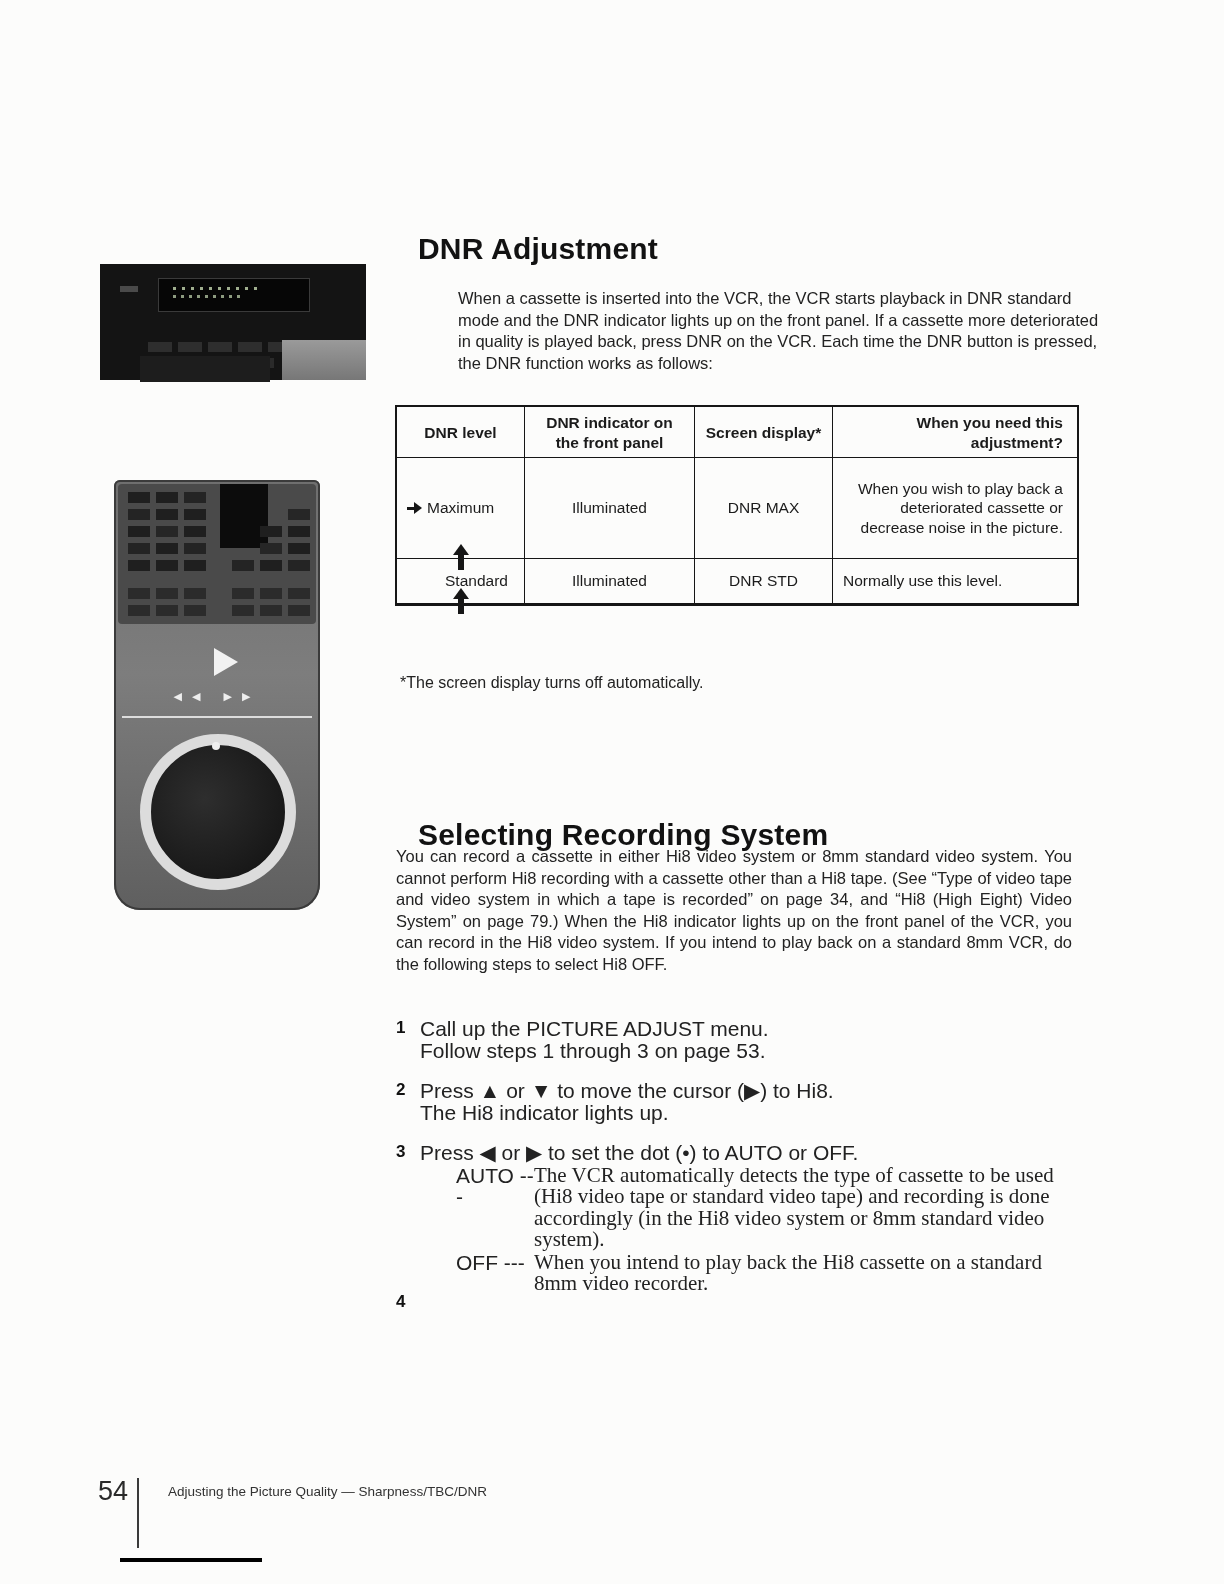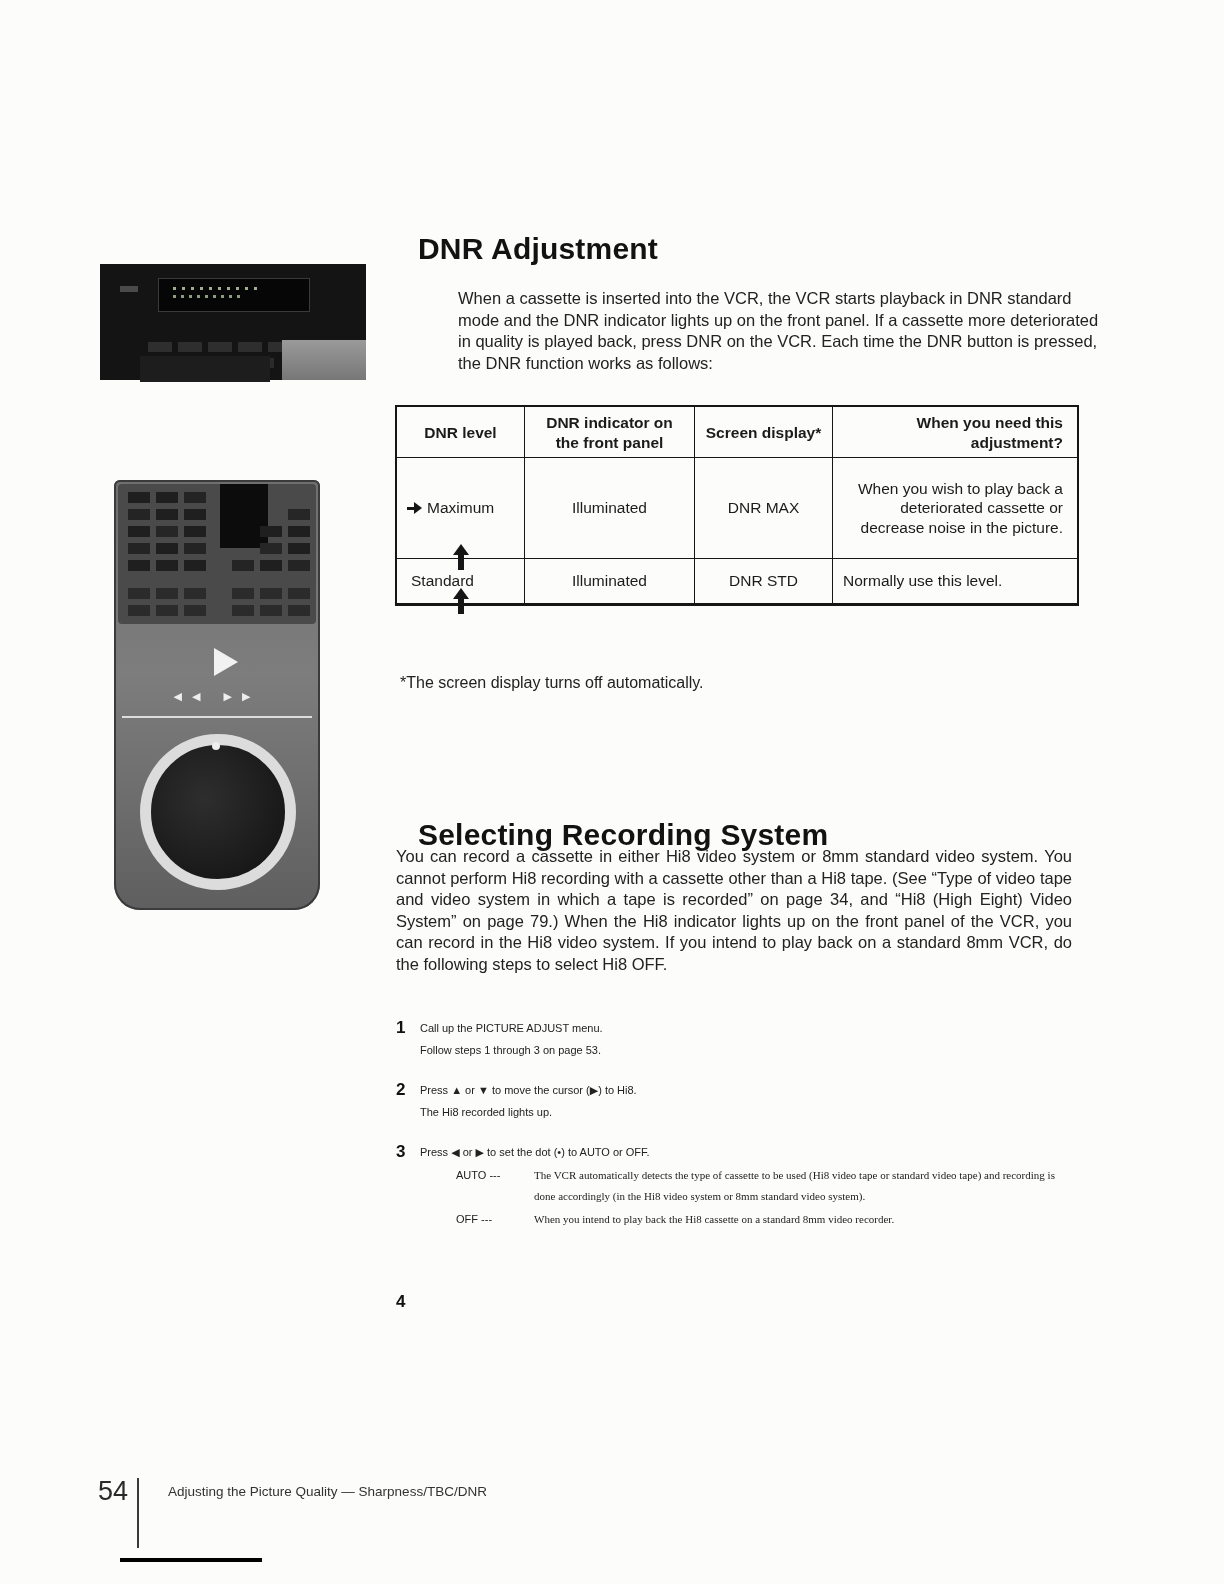--- a/index.html
+++ b/index.html
@@ -61,7 +61,7 @@
   .r2 { height:44px; }
   .r3 { height:58px; }
   .t-cell.level { justify-content:flex-start; text-align:left; padding-left:10px; }
-  .t-cell.std-level { padding-left:14px; }
+  .t-cell.std-level { padding-left:48px; }
 
   .right-arrow { position:relative; display:inline-block; width:15px; height:12px; margin-right:5px; flex:0 0 auto; }
   .right-arrow::before { content:""; position:absolute; left:0; top:5px; width:8px; height:3px; background:#161616; }

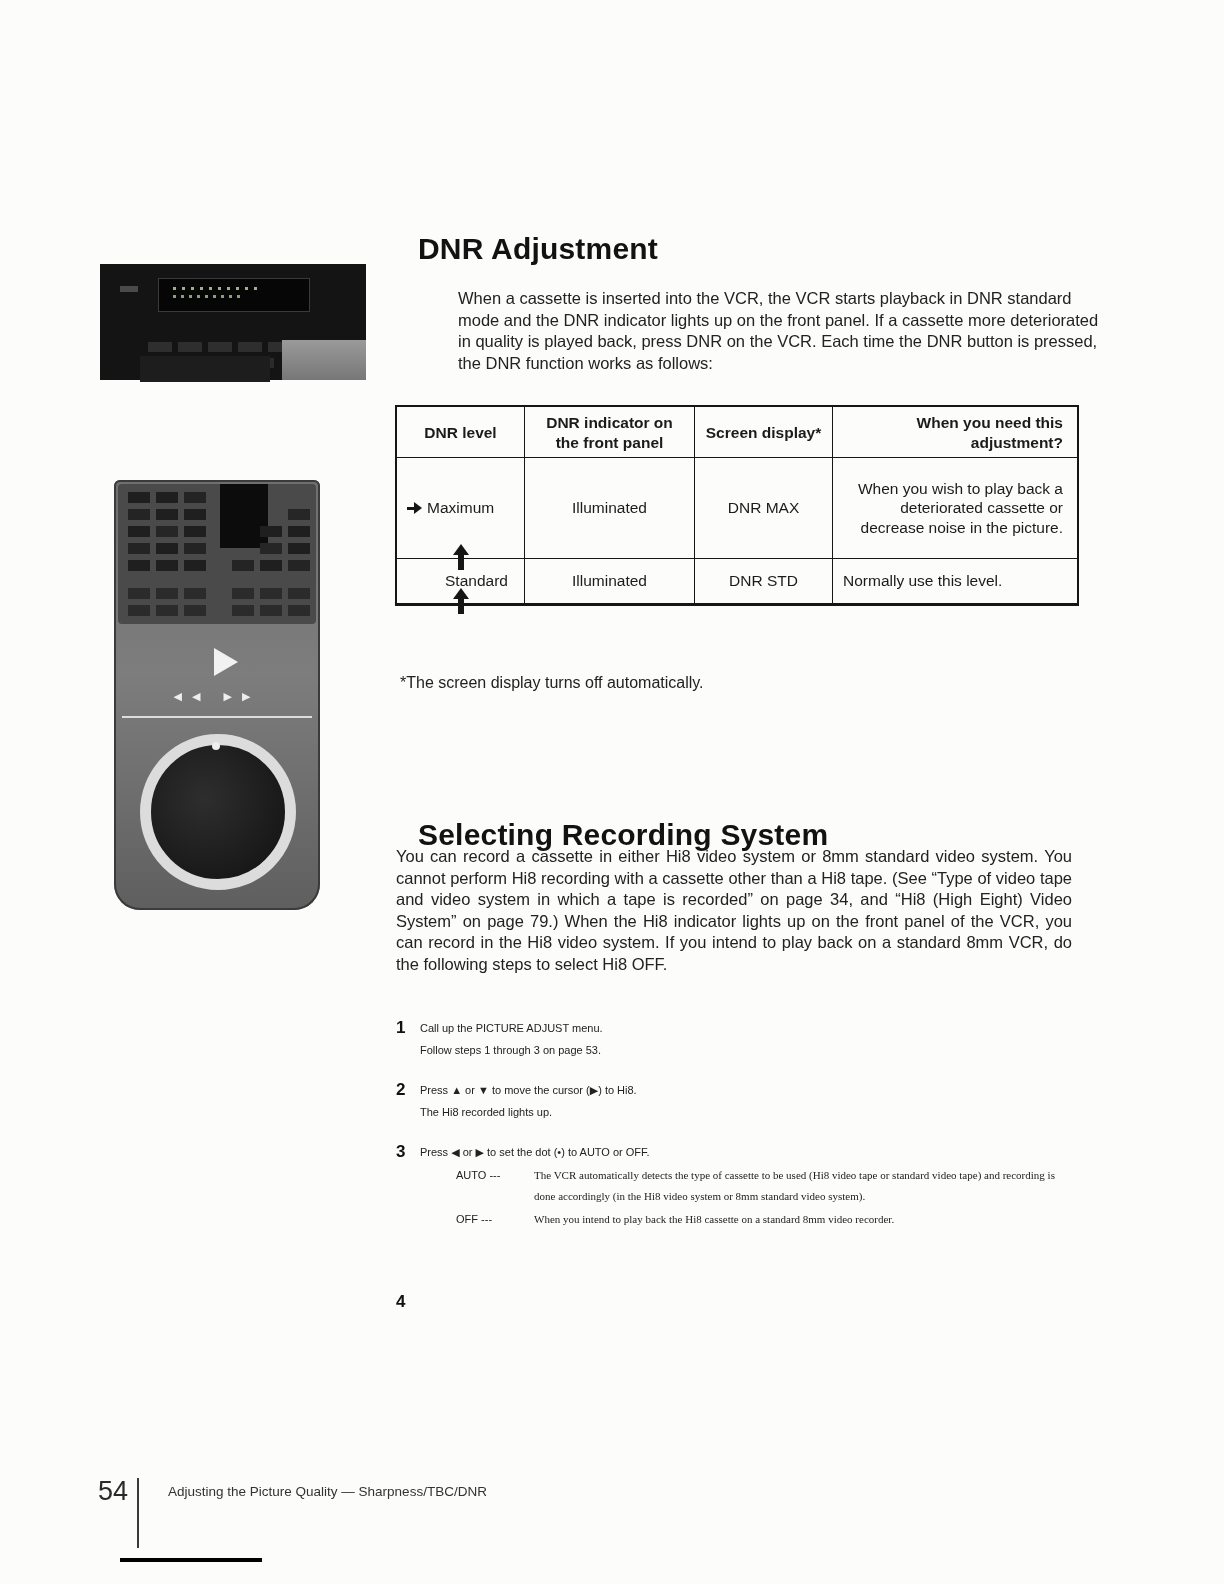--- a/index.html
+++ b/index.html
@@ -80,7 +80,7 @@
   
   .step { position:absolute; left:396px; width:680px; display:flex; }
   .step-num { width:24px; font-size:17px; font-weight:700; color:#111; flex:0 0 auto; }
-  .step-body { font-size:11px; line-height:21.5px; color:#222; }
+  .step-body { font-size:21px; line-height:21.5px; color:#222; }
   .subitem { display:flex; margin-top:1px;margin-left:36px; }
   .sub-label { flex:0 0 78px; }
   .sub-text { flex:1;font-family:Liberation Serif, serif; }

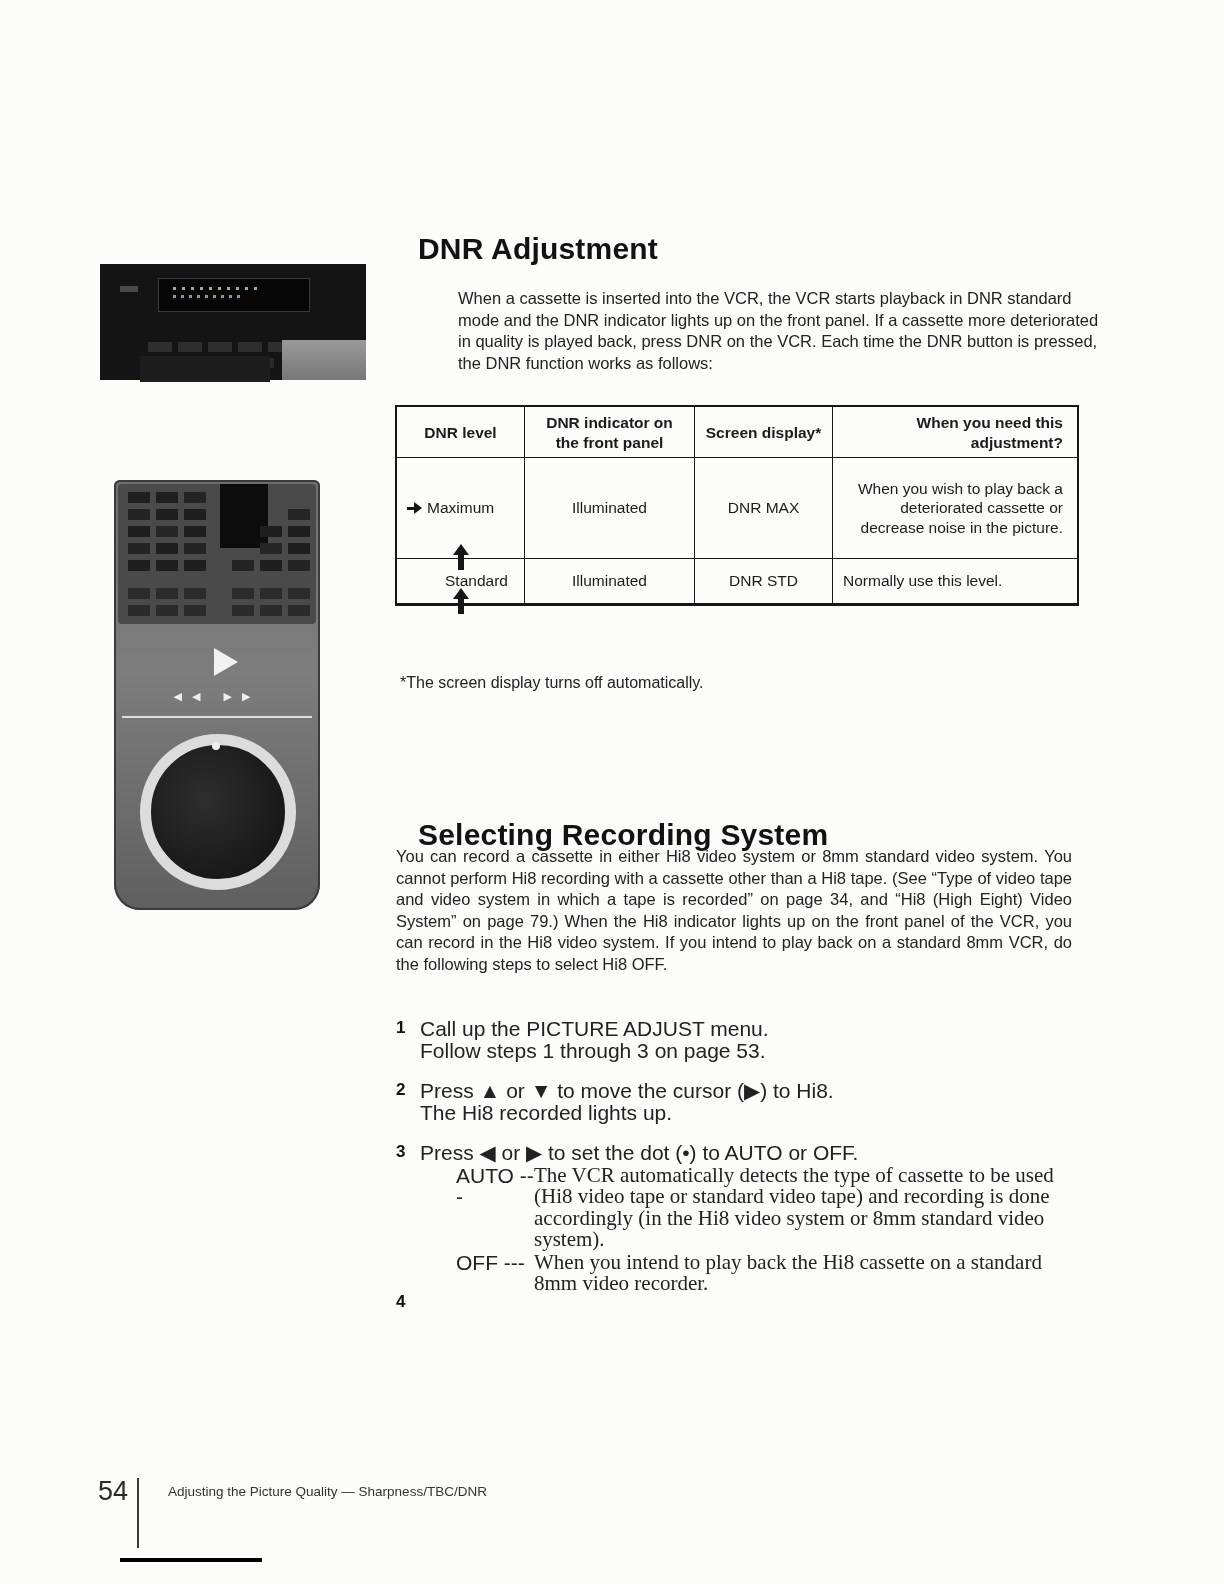--- a/index.html
+++ b/index.html
@@ -161,7 +161,7 @@
     <div class="step-num">2</div>
     <div class="step-body">
       <div>Press ▲ or ▼ to move the cursor (▶) to Hi8.</div>
-      <div>The Hi8 recorded lights up.</div>
+      <div>The Hi8 indicator lights up.</div>
     </div>
   </div>
 

